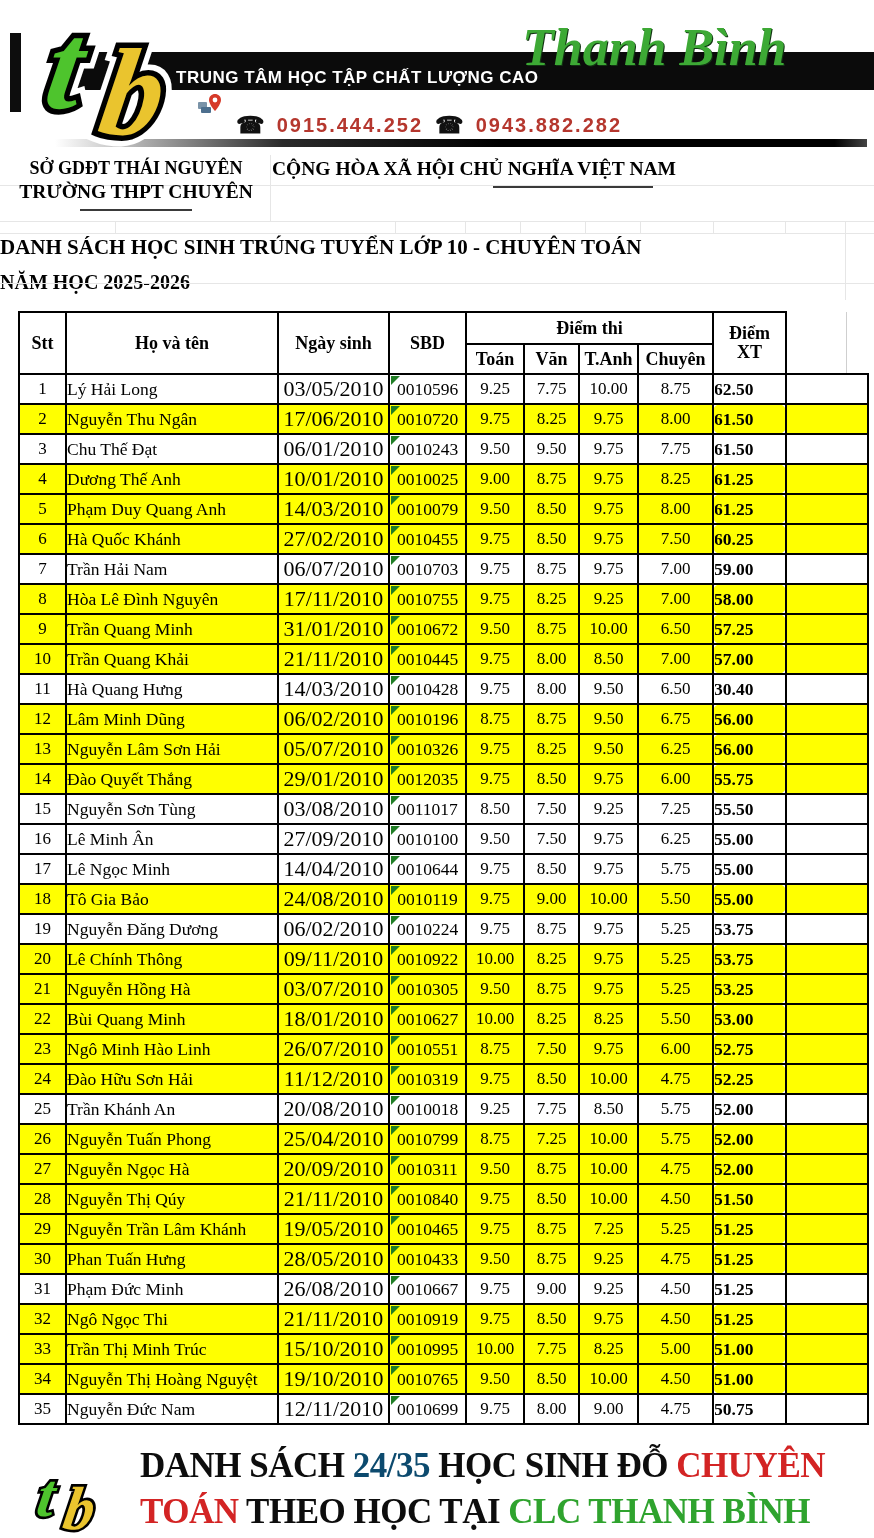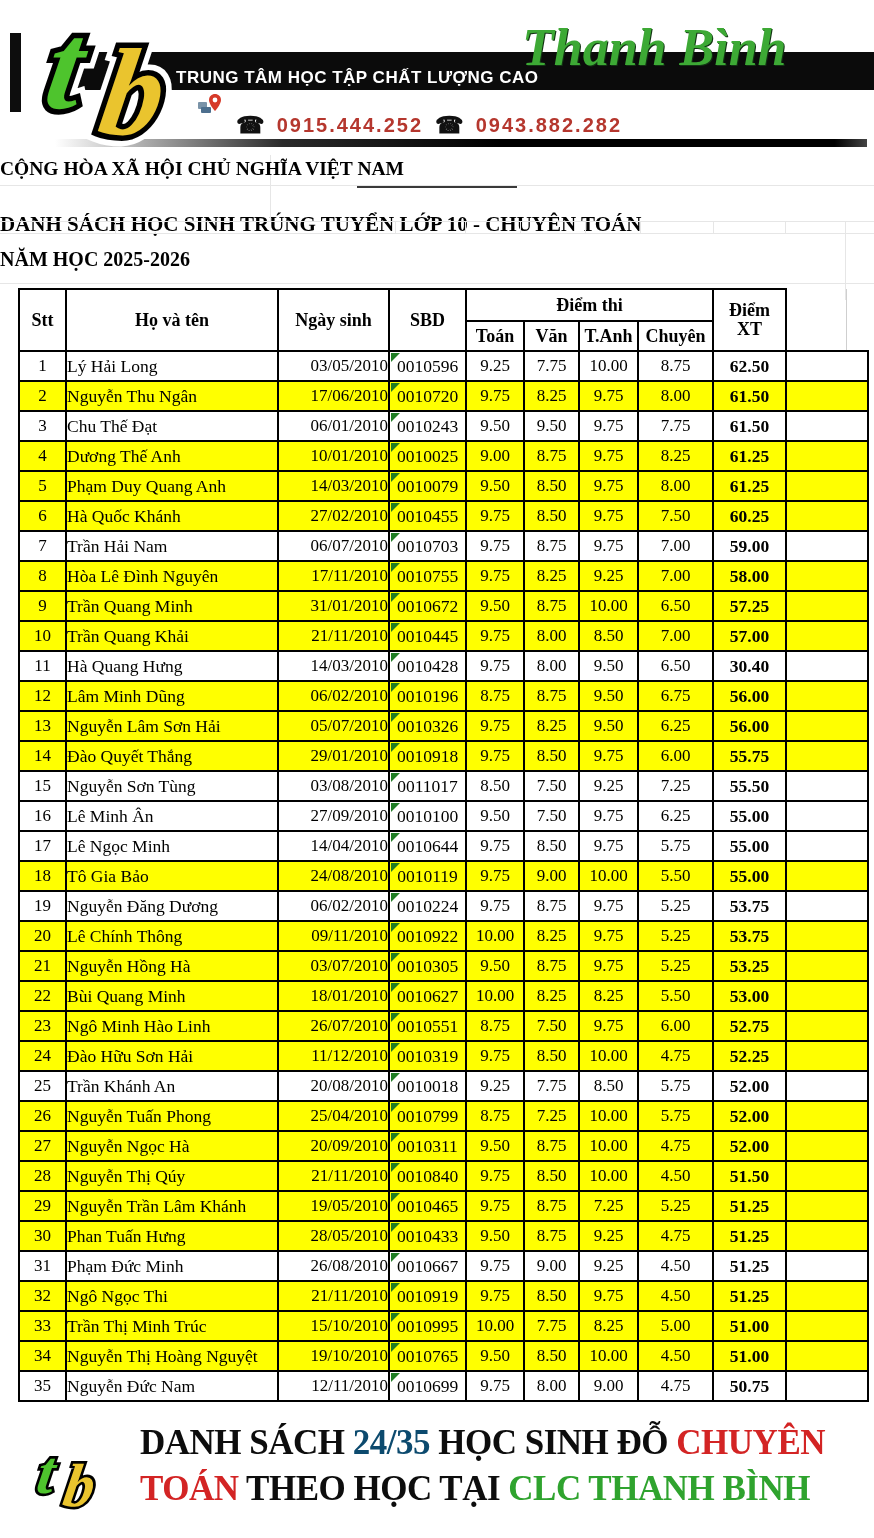--- a/index.html
+++ b/index.html
@@ -113,6 +113,11 @@
 <div class="gl" style="left:785px;top:221px;width:1px;height:12px;"></div>
 
 <div class="doc-header">
+  <div class="doc-left">
+    <div class="l1">SỞ GDĐT THÁI NGUYÊN</div>
+    <div class="l2">TRƯỜNG THPT CHUYÊN</div>
+    <div class="rule left"></div>
+  </div>
   <div class="doc-right">
     <div class="l1">CỘNG HÒA XÃ HỘI CHỦ NGHĨA VIỆT NAM</div>
     <div class="rule right"></div>

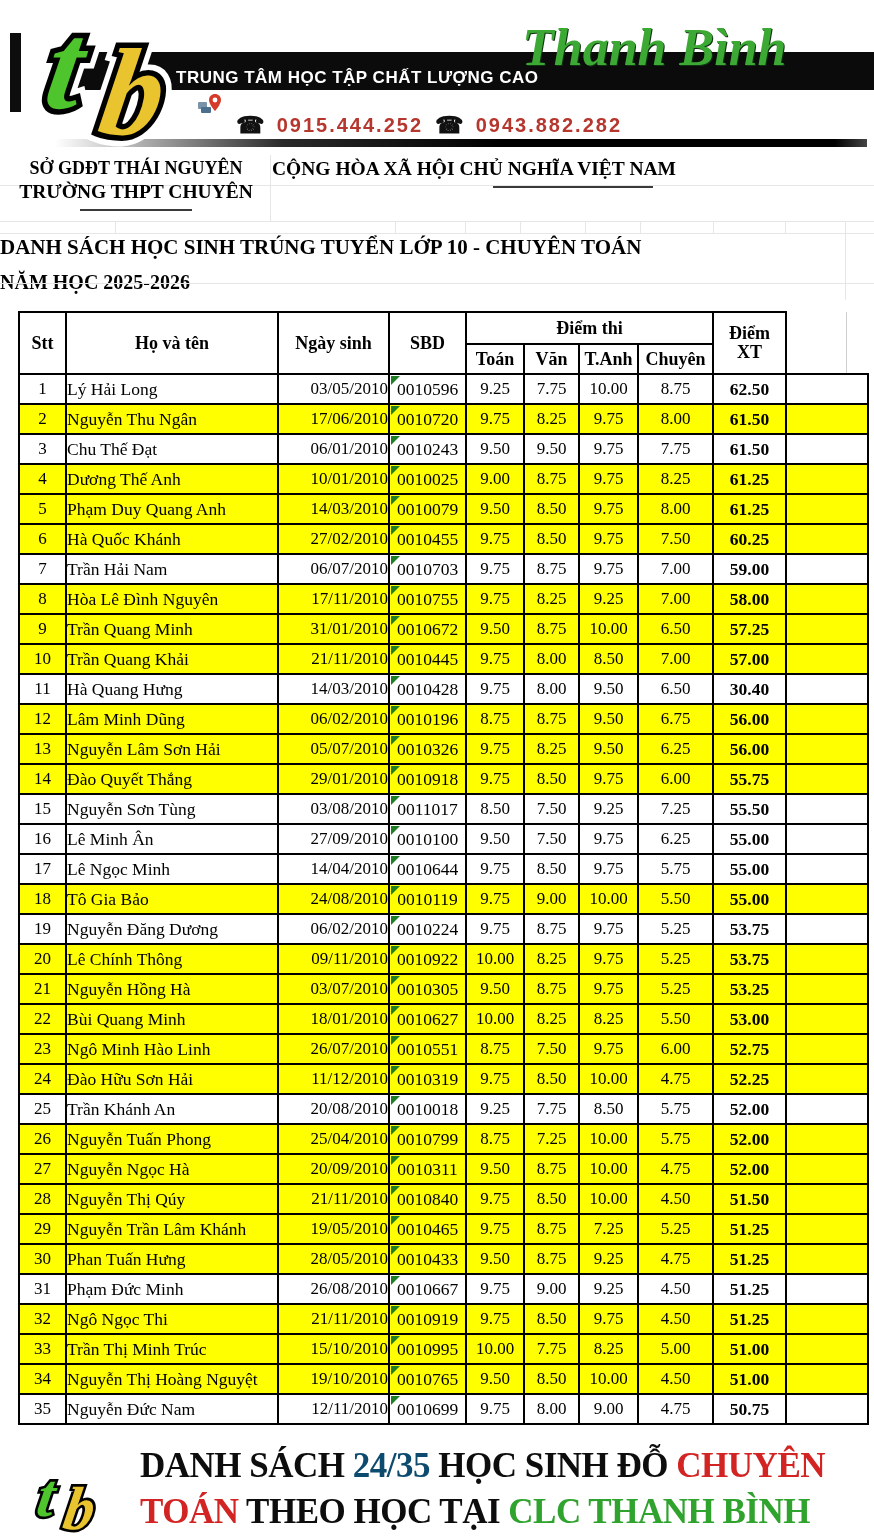--- a/index.html
+++ b/index.html
@@ -42,7 +42,7 @@
   .xt-head span{display:block;}
   .cell-stt{text-align:center;font-size:17px;}
   .cell-name{text-align:left;padding-left:7px;font-size:17.5px;}
-  .cell-dob{text-align:right;font-size:17px;margin-left:23px;}
+  .cell-dob{text-align:center;font-size:22px;margin-left:23px;}
   .cell-sbd{text-align:center;font-size:17.5px;position:relative;}
   .cell-sbd::before{content:"";position:absolute;left:1px;top:1px;border-top:9px solid #1f7d24;border-right:9px solid transparent;}
   .cell-score{text-align:center;font-size:17px;}

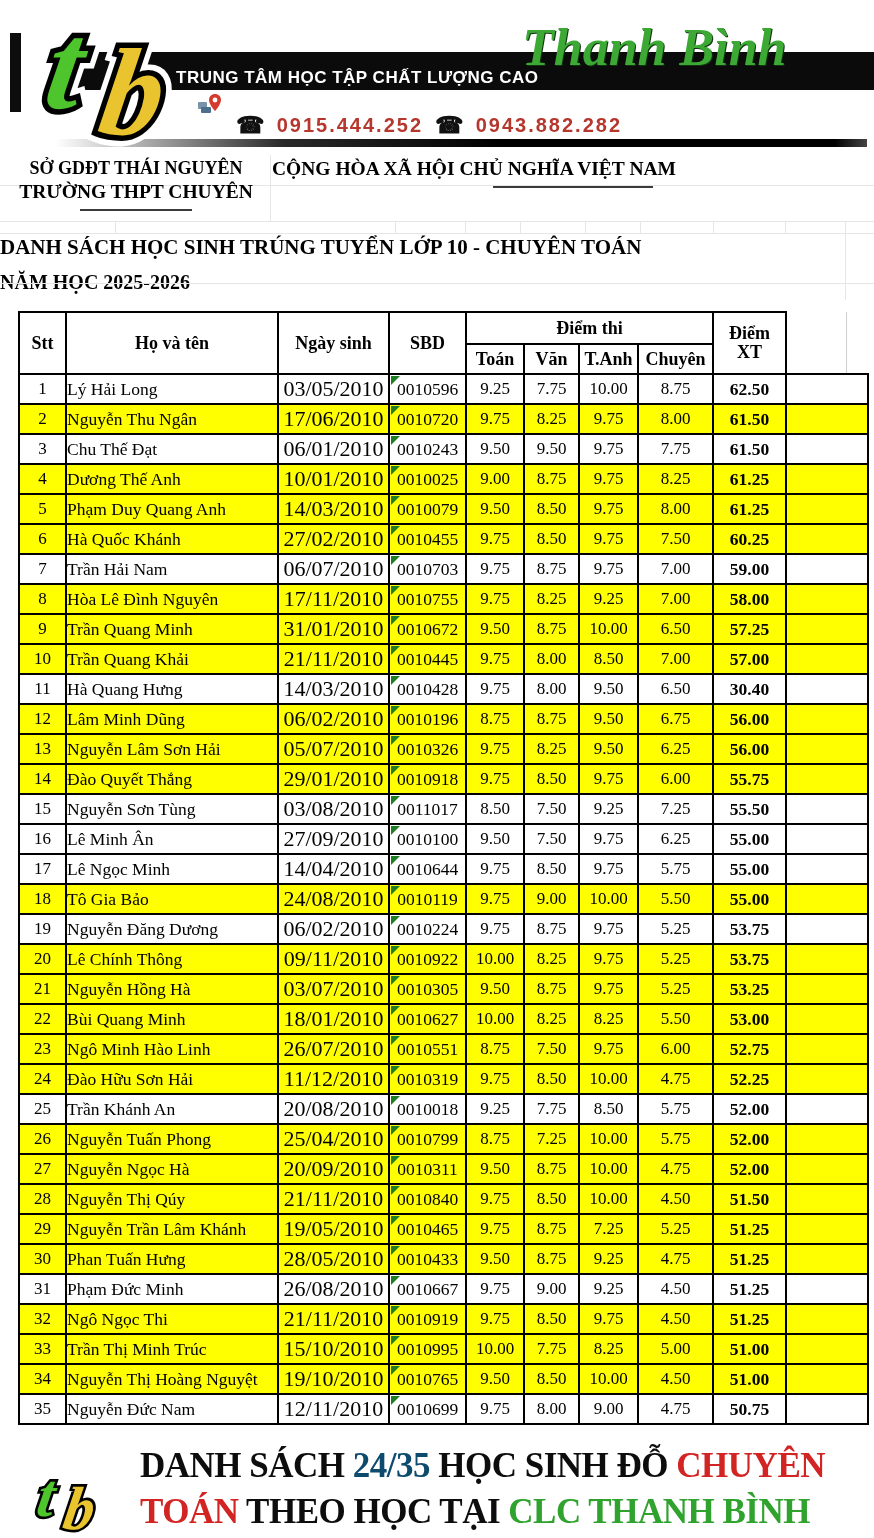--- a/index.html
+++ b/index.html
@@ -46,7 +46,7 @@
   .cell-sbd{text-align:center;font-size:17.5px;position:relative;}
   .cell-sbd::before{content:"";position:absolute;left:1px;top:1px;border-top:9px solid #1f7d24;border-right:9px solid transparent;}
   .cell-score{text-align:center;font-size:17px;}
-  .cell-xt{text-align:center;font-weight:bold;font-size:17.5px;}
+  .cell-xt{text-align:left;font-weight:bold;font-size:17.5px;border-radius:8px;}
   tr.hl .cell-stt,tr.hl .cell-name,tr.hl .cell-dob,tr.hl .cell-sbd,
   tr.hl .cell-score,tr.hl .cell-xt{background:#ffff00;}
   .cell-overflow,th.cell-overflow{border:none;border-bottom:1px solid #dcdcdc;background-color:#fff;background-image:linear-gradient(to right,rgba(0,0,0,0) 0,rgba(0,0,0,0) 59px,#cfcfcf 59px,#cfcfcf 60px,rgba(0,0,0,0) 60px);}

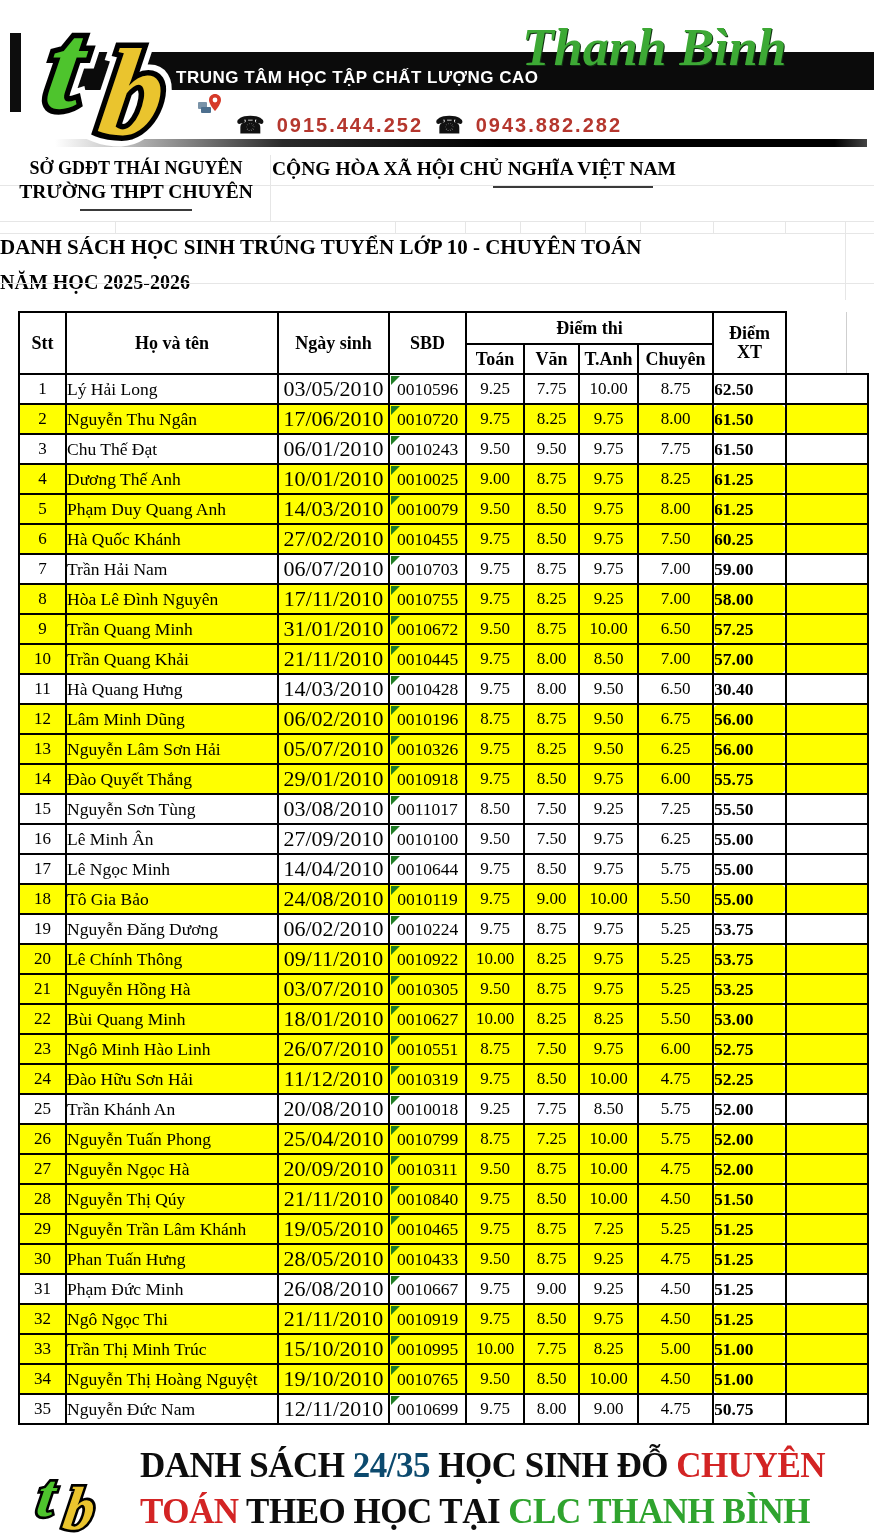--- a/index.html
+++ b/index.html
@@ -323,7 +323,7 @@
         <td class="cell-stt">14</td>
         <td class="cell-name">Đào Quyết Thắng</td>
         <td class="cell-dob">29/01/2010</td>
-        <td class="cell-sbd">0010918</td>
+        <td class="cell-sbd">0012035</td>
         <td class="cell-score">9.75</td>
         <td class="cell-score">8.50</td>
         <td class="cell-score">9.75</td>

